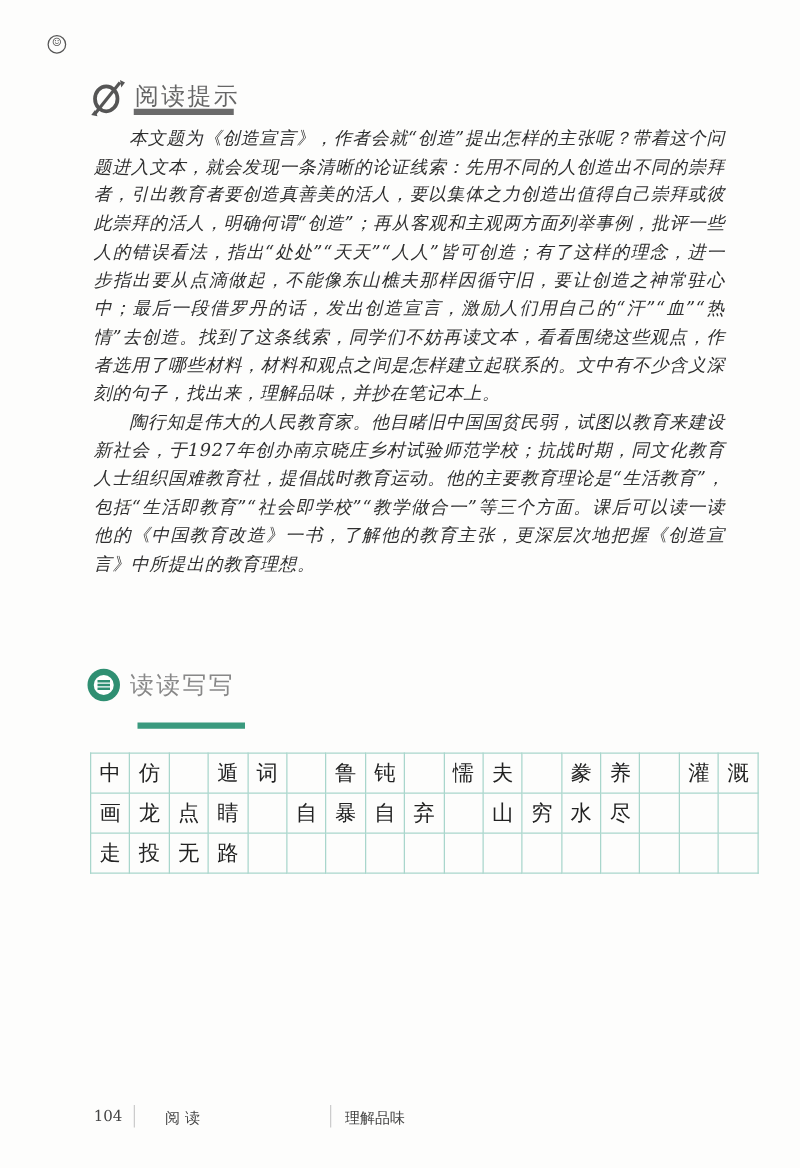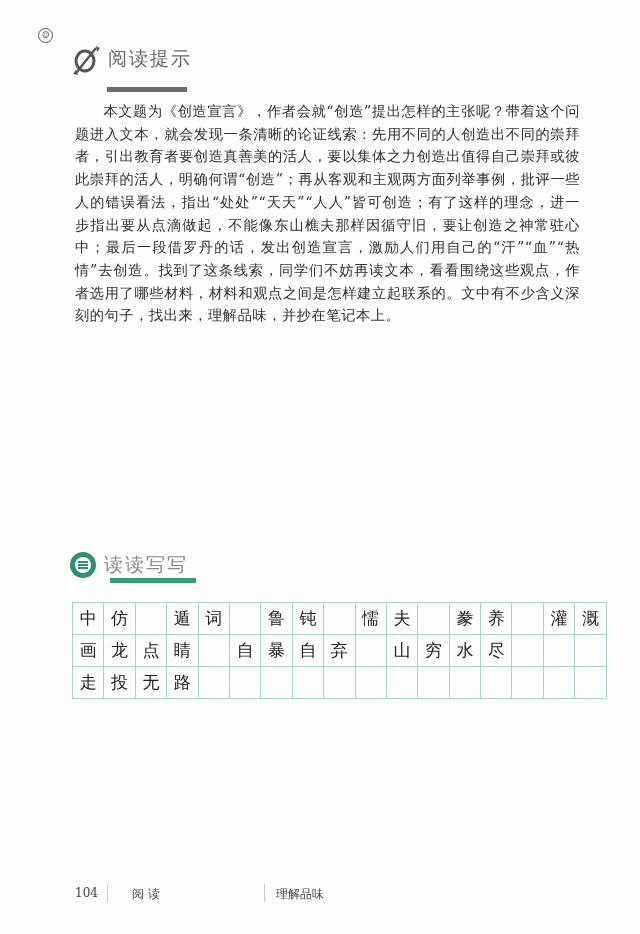--- a/index.html
+++ b/index.html
@@ -8,7 +8,7 @@
   .corner-icon { position:absolute; left:38px; top:28px; width:13px; height:13px; border:1.5px solid #555;
                  border-radius:50%; font-size:9px; line-height:13px; text-align:center; color:#555; }
   .section-head { position:absolute; display:flex; align-items:flex-start; }
-  .hint-head { left:70px; top:44px;text-align:right; }
+  .hint-head { left:70px; top:62px;text-align:right; }
   .hint-icon { width:32px; height:32px; }
   .head-title { font-size:19px; letter-spacing:2px; color:#666; margin-left:6px; margin-top:2px; }
   .head-bar { position:absolute; height:5px; }

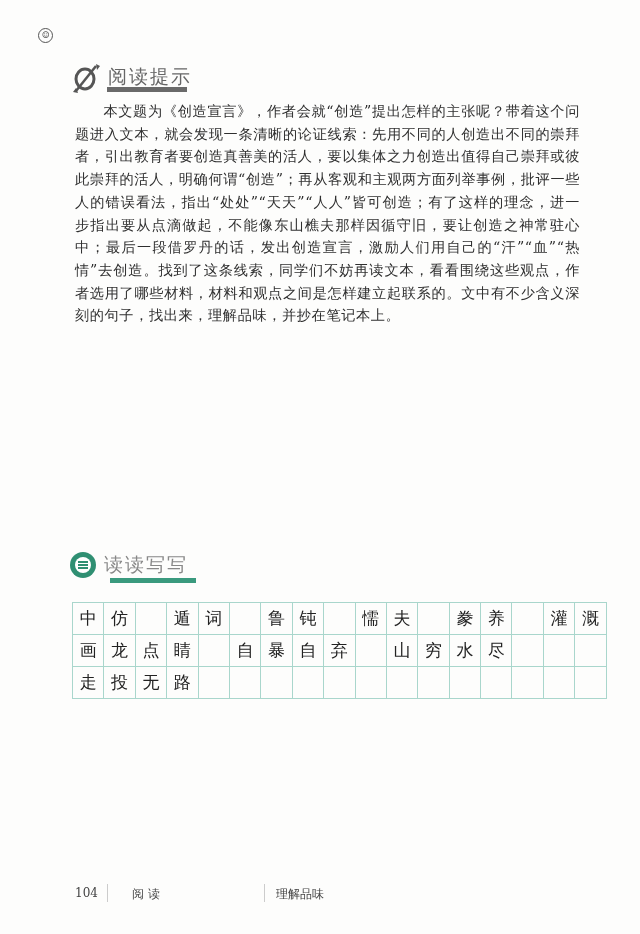--- a/index.html
+++ b/index.html
@@ -48,7 +48,7 @@
 </div>
 <div class="head-bar hint-bar"></div>
 
-<div class="para" style="top:100px;">
+<div class="para" style="top:100px;font-style:italic;">
   <p>本文题为《创造宣言》，作者会就“创造”提出怎样的主张呢？带着这个问题进入文本，就会发现一条清晰的论证线索：先用不同的人创造出不同的崇拜者，引出教育者要创造真善美的活人，要以集体之力创造出值得自己崇拜或彼此崇拜的活人，明确何谓“创造”；再从客观和主观两方面列举事例，批评一些人的错误看法，指出“处处”“天天”“人人”皆可创造；有了这样的理念，进一步指出要从点滴做起，不能像东山樵夫那样因循守旧，要让创造之神常驻心中；最后一段借罗丹的话，发出创造宣言，激励人们用自己的“汗”“血”“热情”去创造。找到了这条线索，同学们不妨再读文本，看看围绕这些观点，作者选用了哪些材料，材料和观点之间是怎样建立起联系的。文中有不少含义深刻的句子，找出来，理解品味，并抄在笔记本上。</p>
 </div>
 

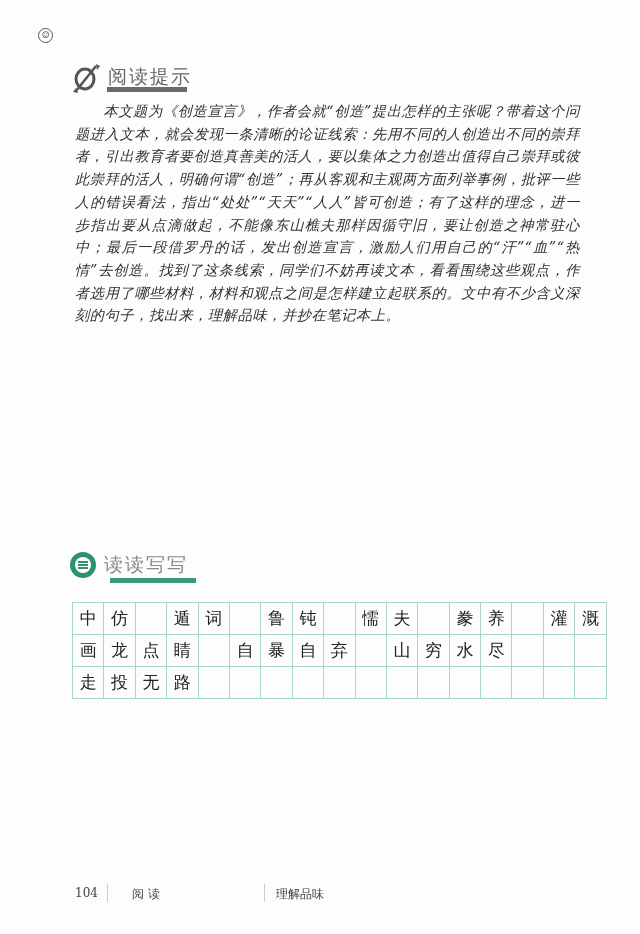--- a/index.html
+++ b/index.html
@@ -50,6 +50,7 @@
 
 <div class="para" style="top:100px;font-style:italic;">
   <p>本文题为《创造宣言》，作者会就“创造”提出怎样的主张呢？带着这个问题进入文本，就会发现一条清晰的论证线索：先用不同的人创造出不同的崇拜者，引出教育者要创造真善美的活人，要以集体之力创造出值得自己崇拜或彼此崇拜的活人，明确何谓“创造”；再从客观和主观两方面列举事例，批评一些人的错误看法，指出“处处”“天天”“人人”皆可创造；有了这样的理念，进一步指出要从点滴做起，不能像东山樵夫那样因循守旧，要让创造之神常驻心中；最后一段借罗丹的话，发出创造宣言，激励人们用自己的“汗”“血”“热情”去创造。找到了这条线索，同学们不妨再读文本，看看围绕这些观点，作者选用了哪些材料，材料和观点之间是怎样建立起联系的。文中有不少含义深刻的句子，找出来，理解品味，并抄在笔记本上。</p>
+  <p>陶行知是伟大的人民教育家。他目睹旧中国国贫民弱，试图以教育来建设新社会，于1927年创办南京晓庄乡村试验师范学校；抗战时期，同文化教育人士组织国难教育社，提倡战时教育运动。他的主要教育理论是“生活教育”，包括“生活即教育”“社会即学校”“教学做合一”等三个方面。课后可以读一读他的《中国教育改造》一书，了解他的教育主张，更深层次地把握《创造宣言》中所提出的教育理想。</p>
 </div>
 
 <div class="section-head rw-head">

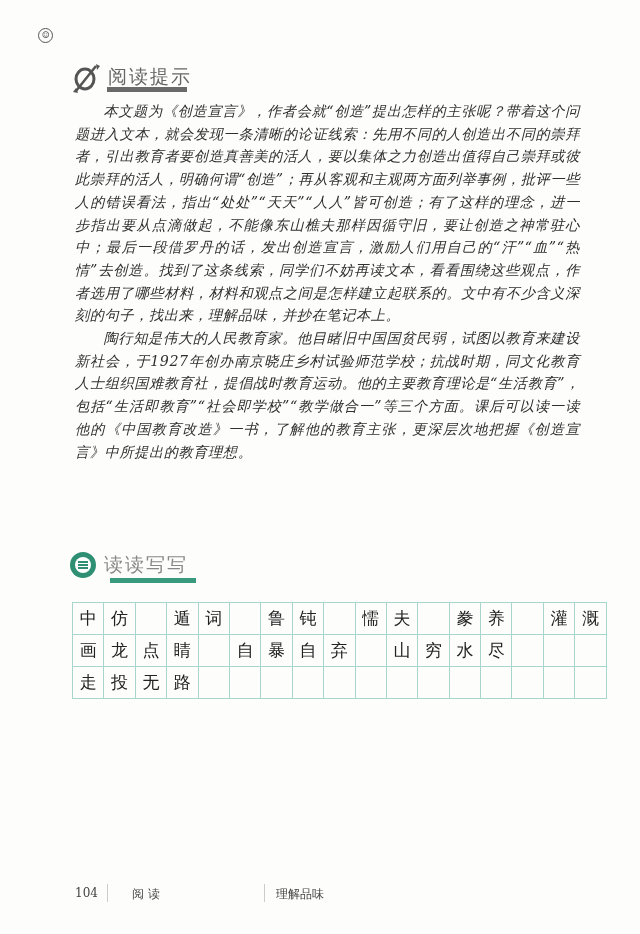--- a/index.html
+++ b/index.html
@@ -16,7 +16,7 @@
   .para { position:absolute; left:75px; width:505px; font-size:14.2px; line-height:22.7px;
           letter-spacing:0.6px; text-align:justify; color:#2f2f2f; }
   .para p { margin:0; text-indent:2em; }
-  .rw-head { left:70px; top:552px;text-align:center; }
+  .rw-head { left:70px; top:535px;text-align:center; }
   .rw-badge { width:26px; height:26px; border-radius:50%; background:#2f8f72; position:relative; }
   .rw-badge::before { content:""; position:absolute; left:5px; top:5px; width:16px; height:16px; border-radius:50%; background:#fff; }
   .rw-badge i { position:absolute; left:8px; width:10px; height:2px; background:#2f8f72; }

